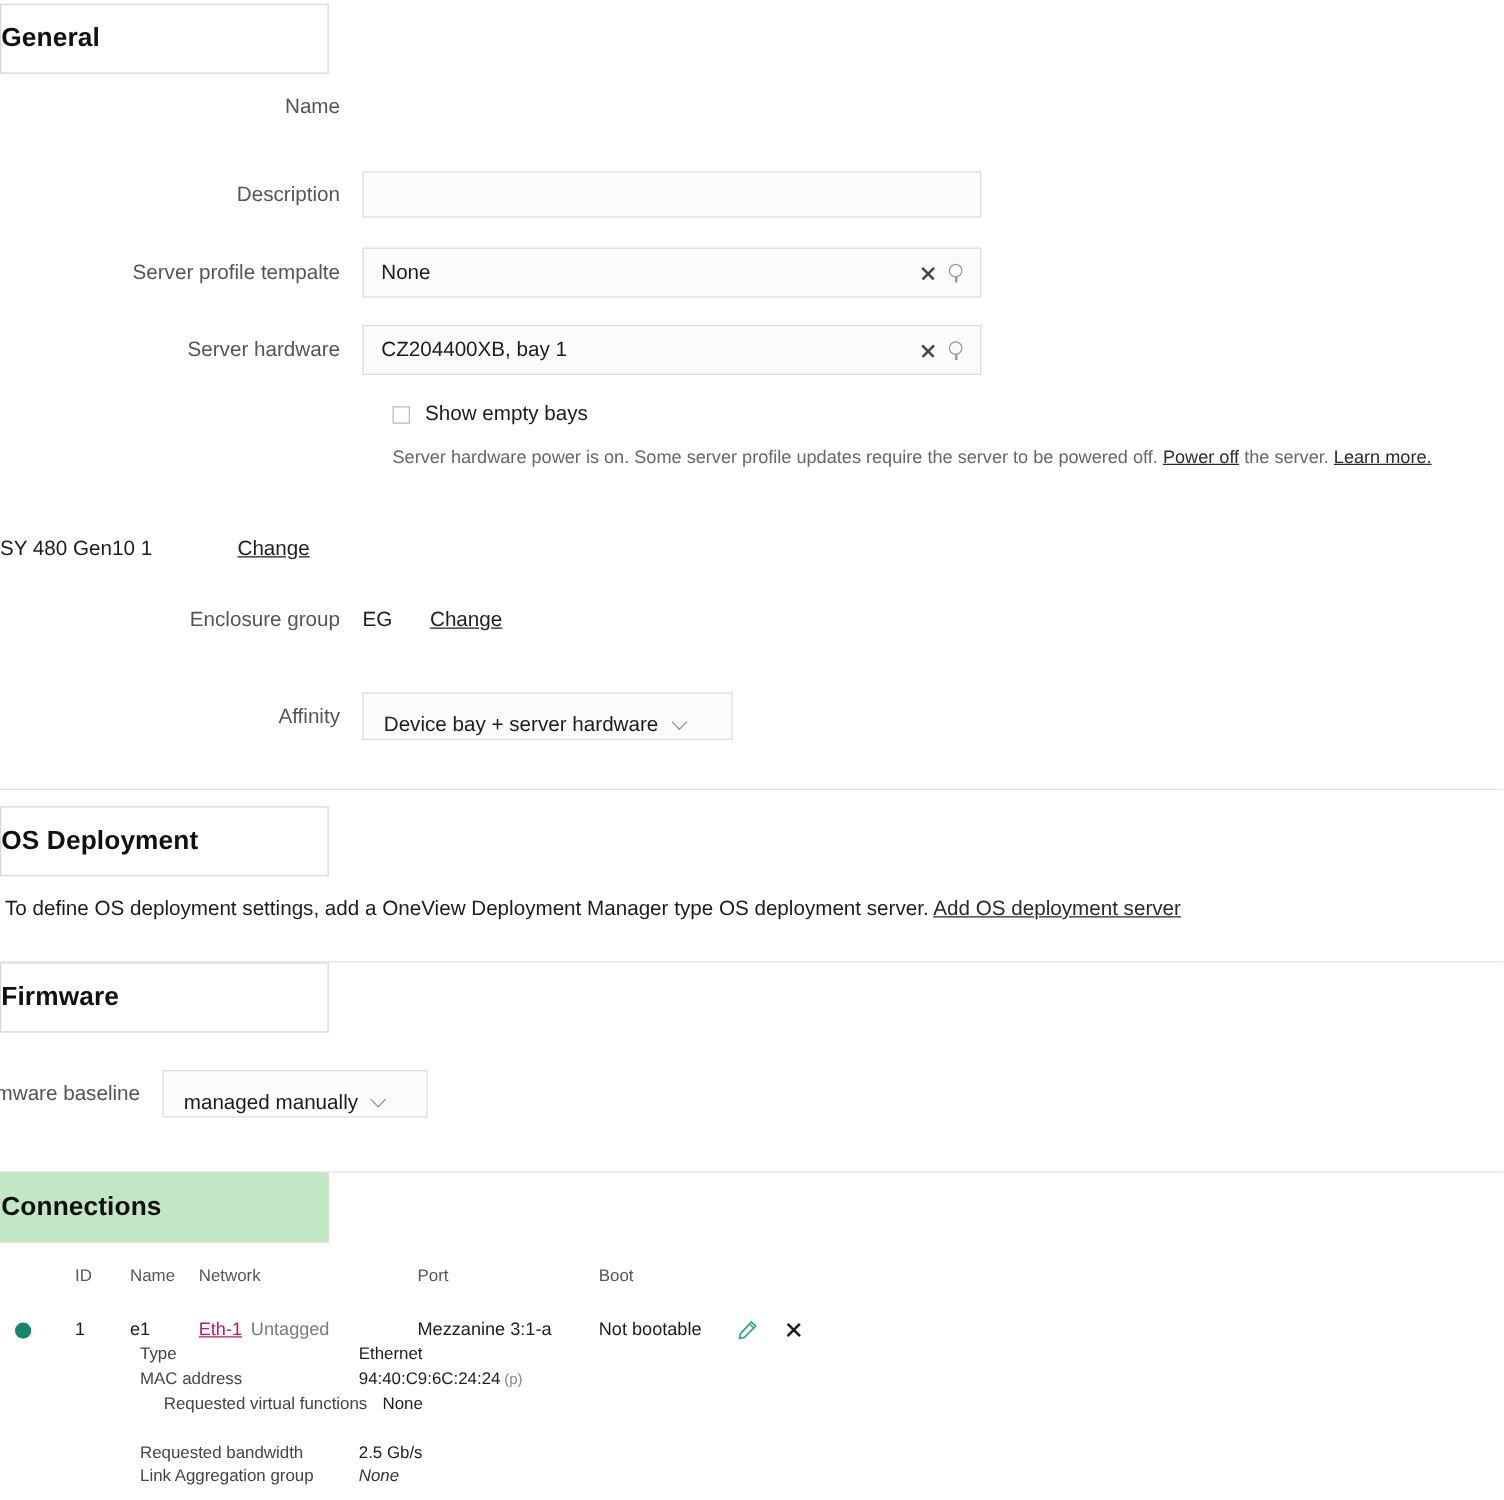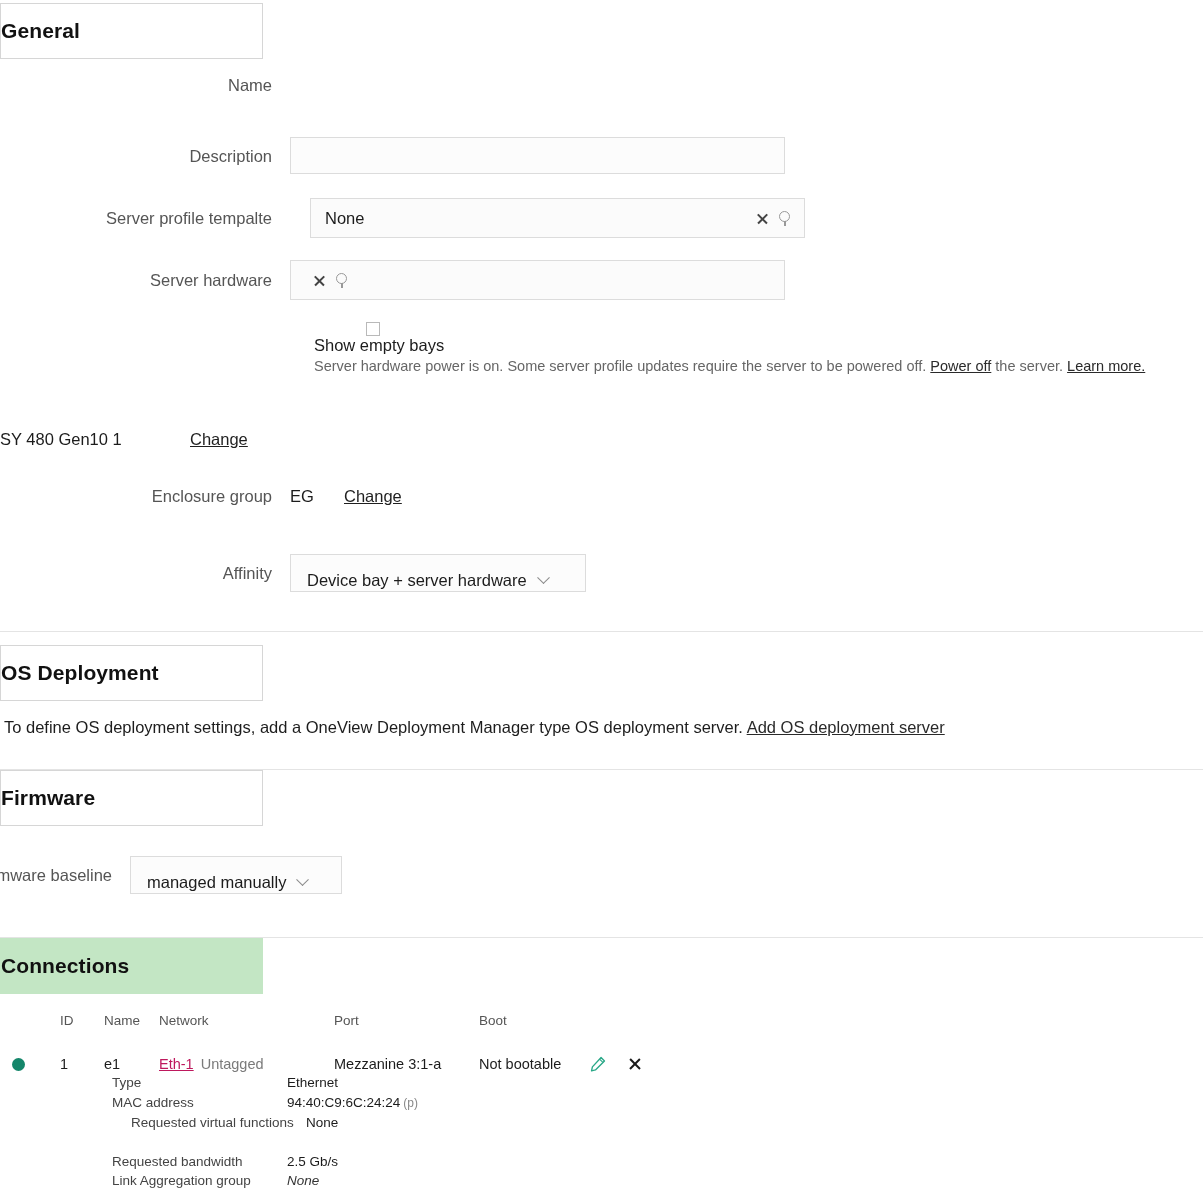--- a/index.html
+++ b/index.html
@@ -274,7 +274,7 @@
   </div>
 </div>
 
-<div class="form-row" style="top:198px; left:0;gap:20px;">
+<div class="form-row" style="top:198px; left:0;">
   <div class="field-label">Server profile tempalte</div>
   <div class="text-input" style="height:40px;">
     <span class="value">None</span>

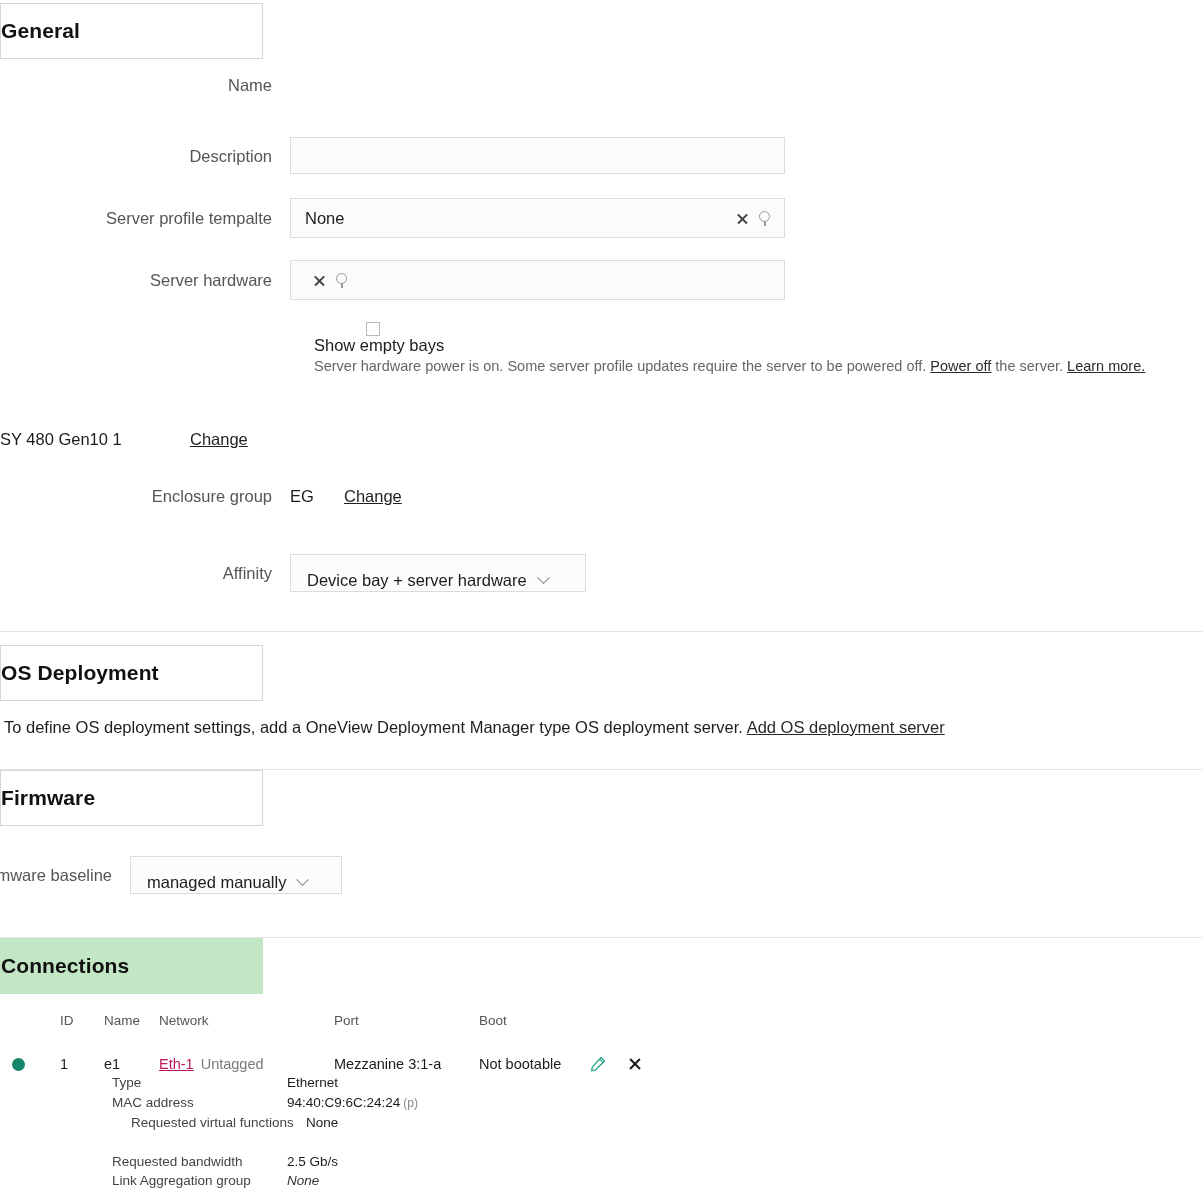--- a/index.html
+++ b/index.html
@@ -291,6 +291,7 @@
 <div class="form-row" style="top:260px; left:0;">
   <div class="field-label">Server hardware</div>
   <div class="text-input" style="height:40px;">
+    <span class="value">CZ204400XB, bay 1</span>
     <span class="input-icons">
       <span class="icon-x"></span>
       <span class="icon-search">

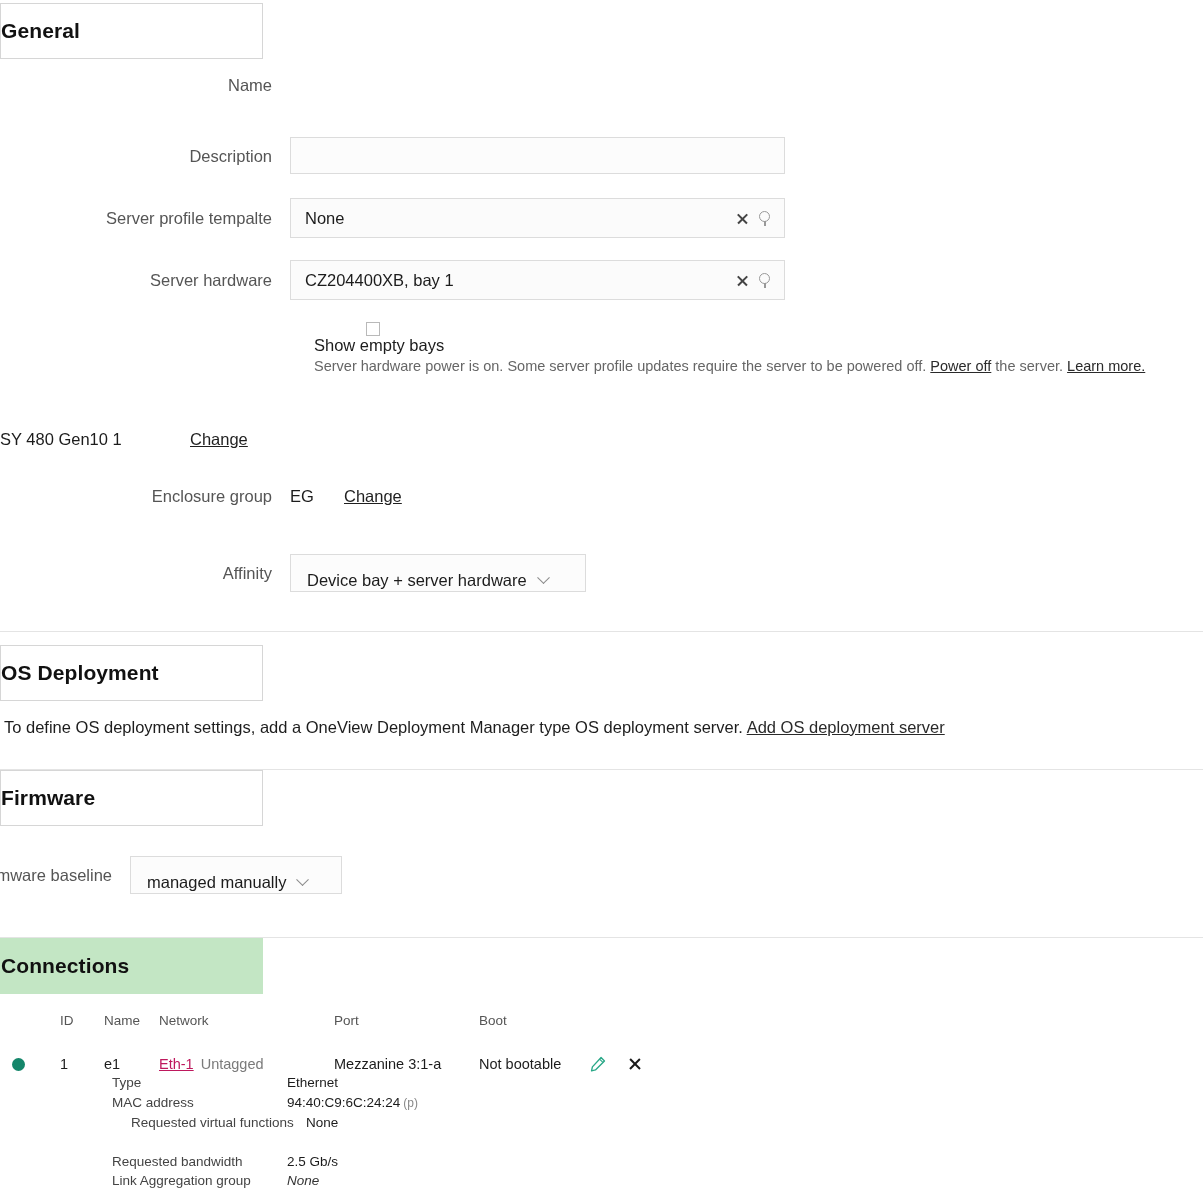--- a/index.html
+++ b/index.html
@@ -121,7 +121,7 @@
   }
 
   
-  .checkbox-row { display: flex; align-items: center; flex-direction: column; }
+  .checkbox-row { display: flex; align-items: center; }
   .checkbox {
     width: 14px; height: 14px;
     border: 1px solid #b9b9b9;

